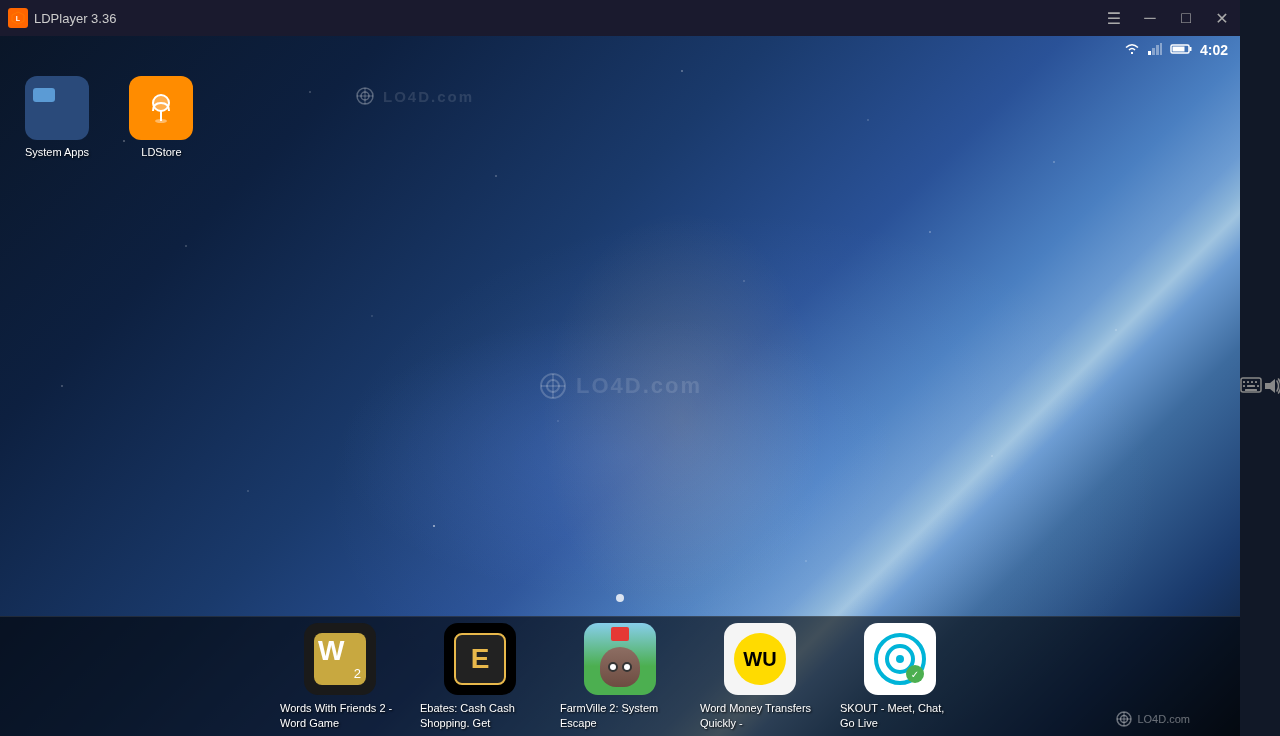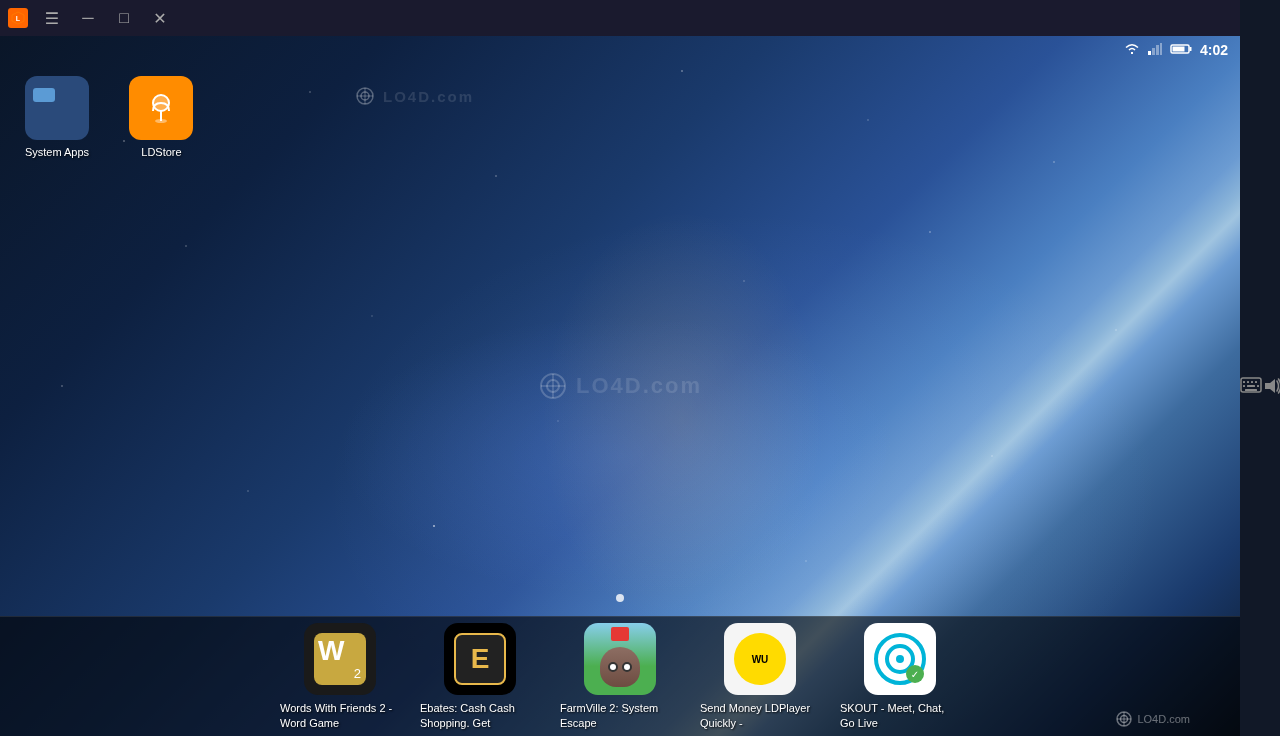--- a/index.html
+++ b/index.html
@@ -356,6 +356,7 @@
       <text x="7" y="10" text-anchor="middle" font-size="7" fill="white" font-weight="bold">L</text>
     </svg>
   </div>
+  <span style="font-size:13px;color:#ccc;flex:1;">LDPlayer 3.36</span>
   <div style="display:flex;">
     <button class="title-btn" style="font-size:16px;color:#aaa;cursor:pointer;background:transparent;border:none;width:36px;height:36px;">☰</button>
     <button class="title-btn" style="font-size:16px;color:#aaa;cursor:pointer;background:transparent;border:none;width:36px;height:36px;">─</button>

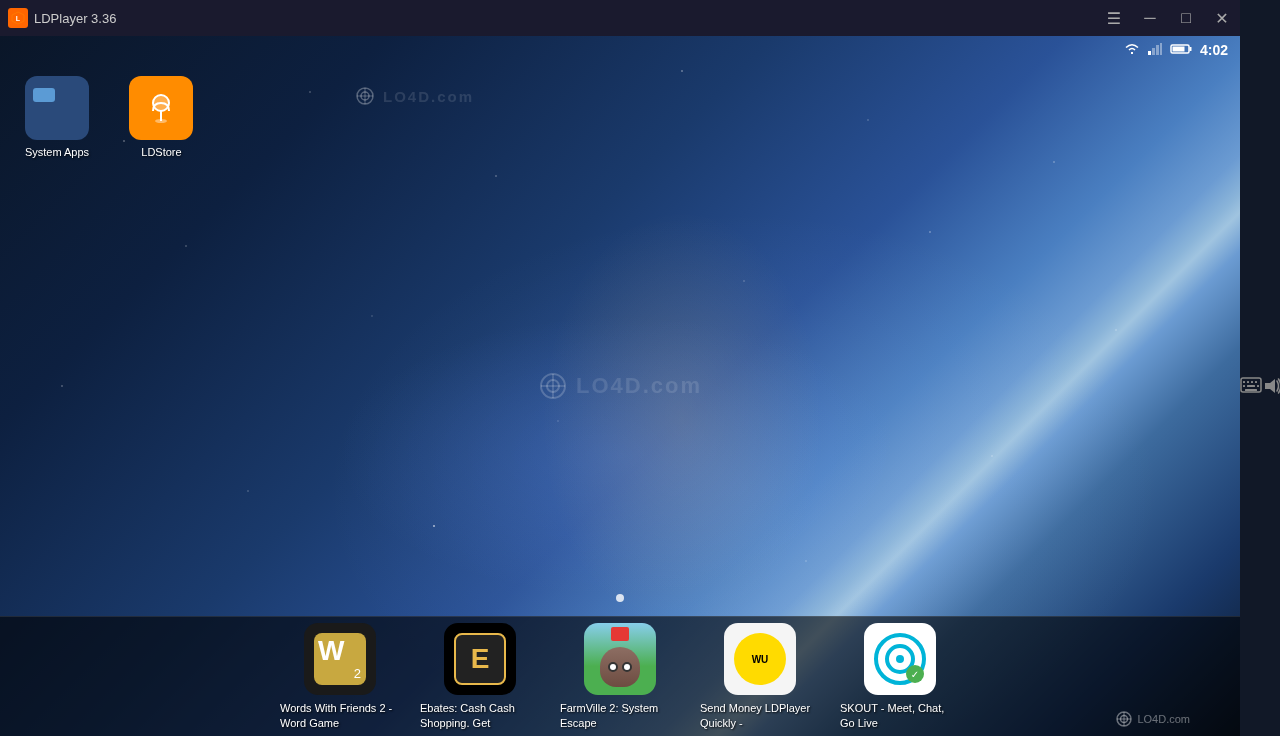--- a/index.html
+++ b/index.html
@@ -310,7 +310,7 @@
       display: flex; align-items: center; justify-content: center;
     }
     .wu-text {
-      font-size: 10px; font-weight: bold; color: #000;
+      font-size: 20px; font-weight: bold; color: #000;
     }
 
     

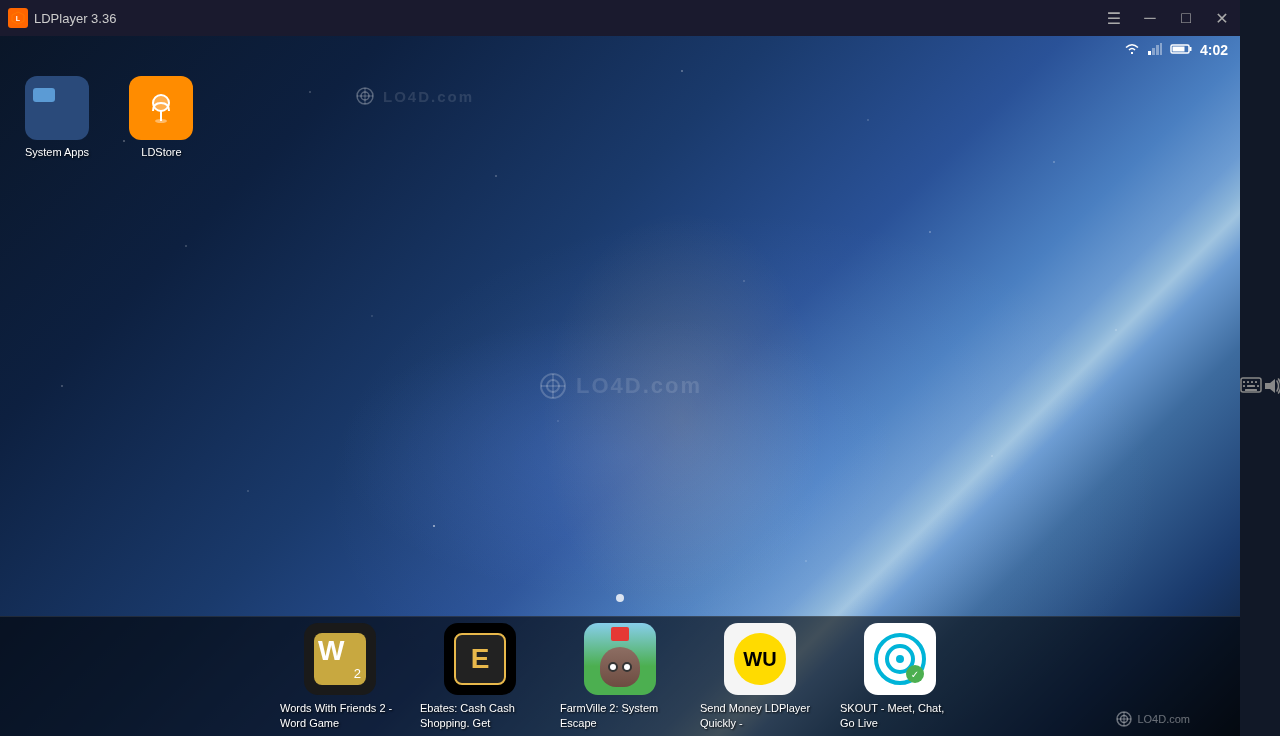--- a/index.html
+++ b/index.html
@@ -597,7 +597,7 @@
           <span class="wu-text">WU</span>
         </div>
       </div>
-      <span class="taskbar-app-label">Send Money LDPlayer Quickly -</span>
+      <span class="taskbar-app-label">Word Money Transfers Quickly -</span>
     </div>
 
     <div class="taskbar-app">

